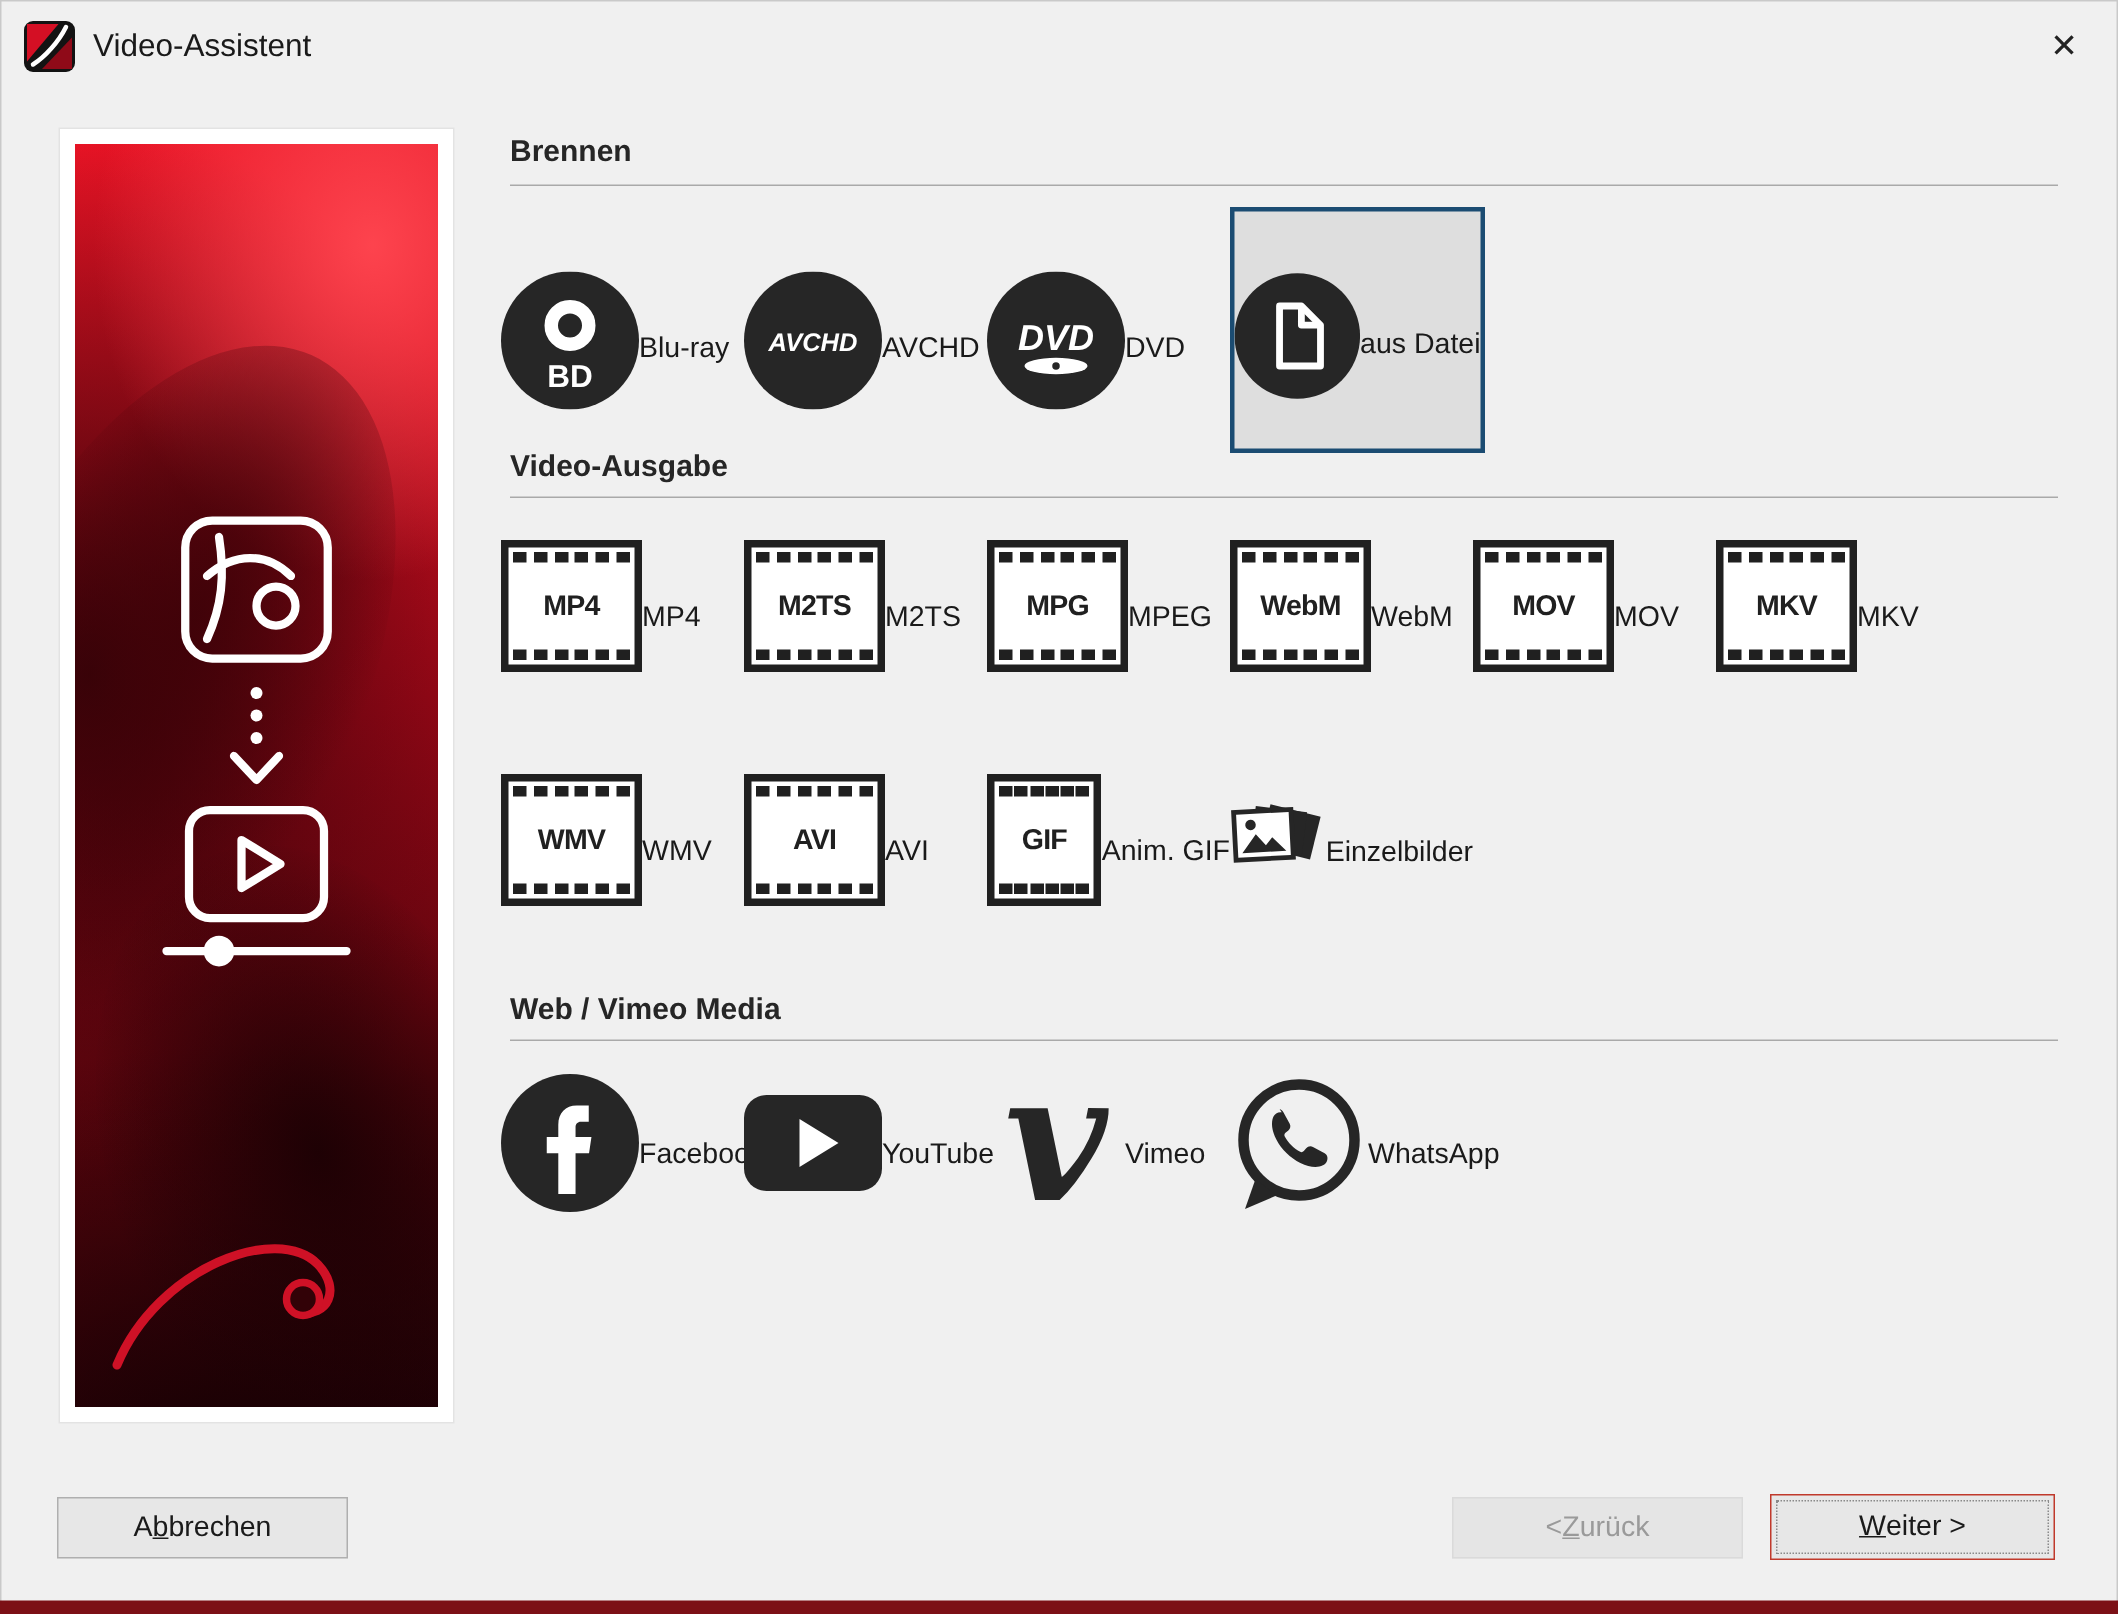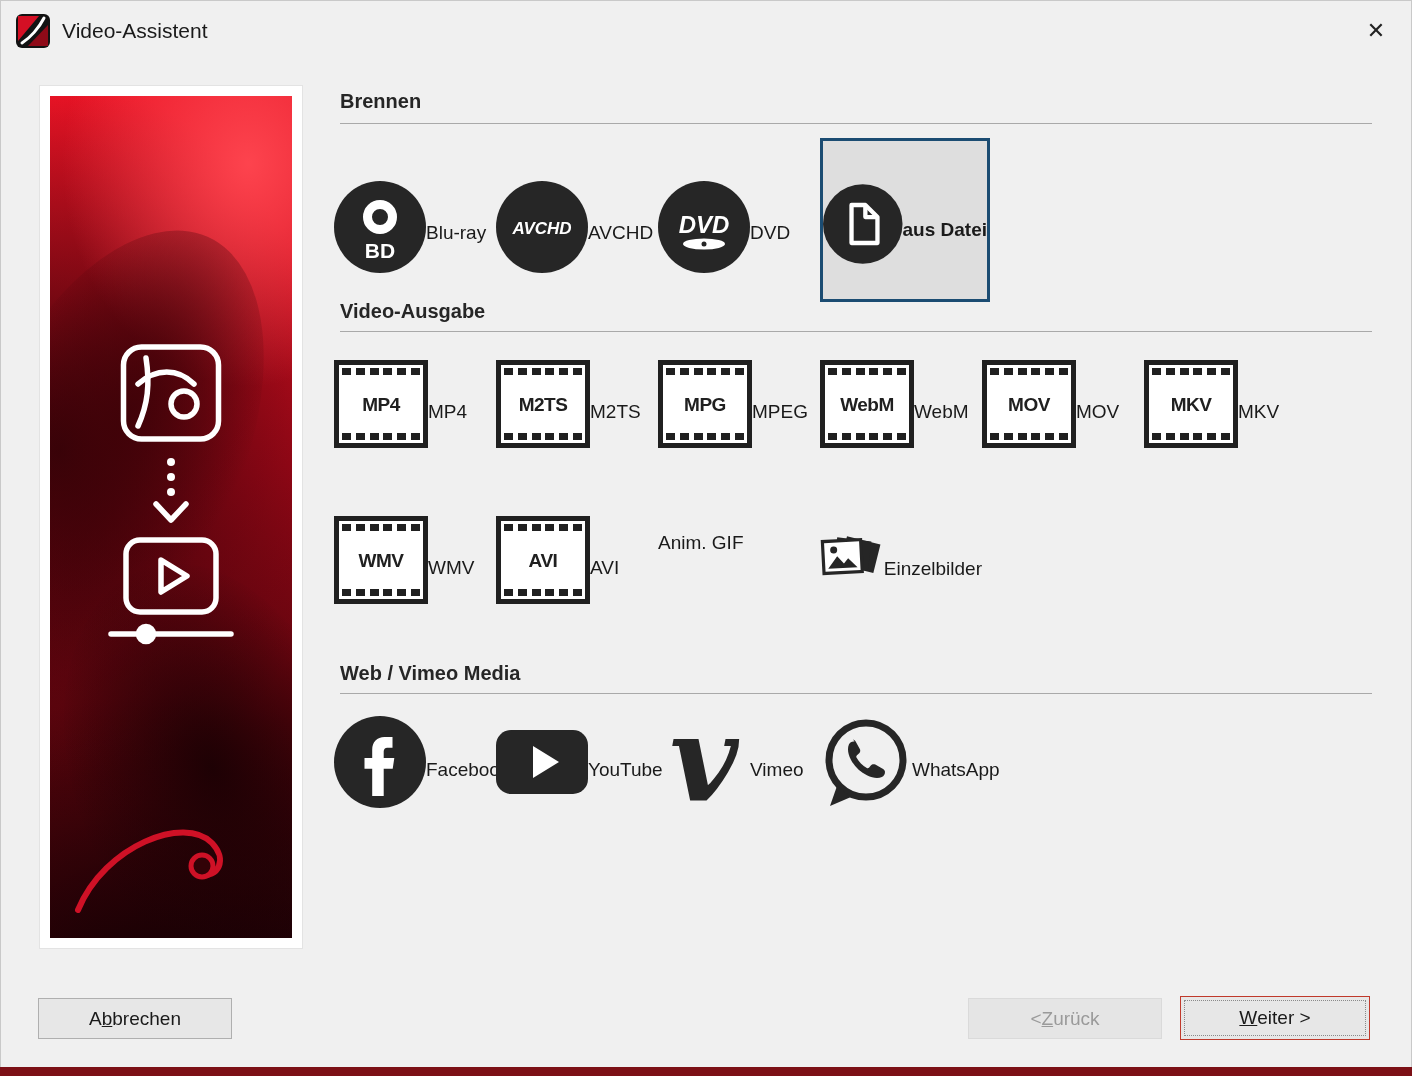--- a/index.html
+++ b/index.html
@@ -41,7 +41,7 @@
         box-sizing:border-box;cursor:default;}
   .burn-tile{padding-top:14px;height:164px;}
   .burn-tile.selected{width:170px;padding-top:8px;background:#dedede;
-                      border:3px solid #1b4c72;font-weight:bold;}
+                      border:3px solid #1b4c72;}
   .tile-label{margin-top:12px;font-size:19px;color:#1a1a1a;white-space:nowrap;}
   .filmstrip{width:94px;height:88px;border:5px solid #202020;background:#fff;
              box-sizing:border-box;display:flex;flex-direction:column;

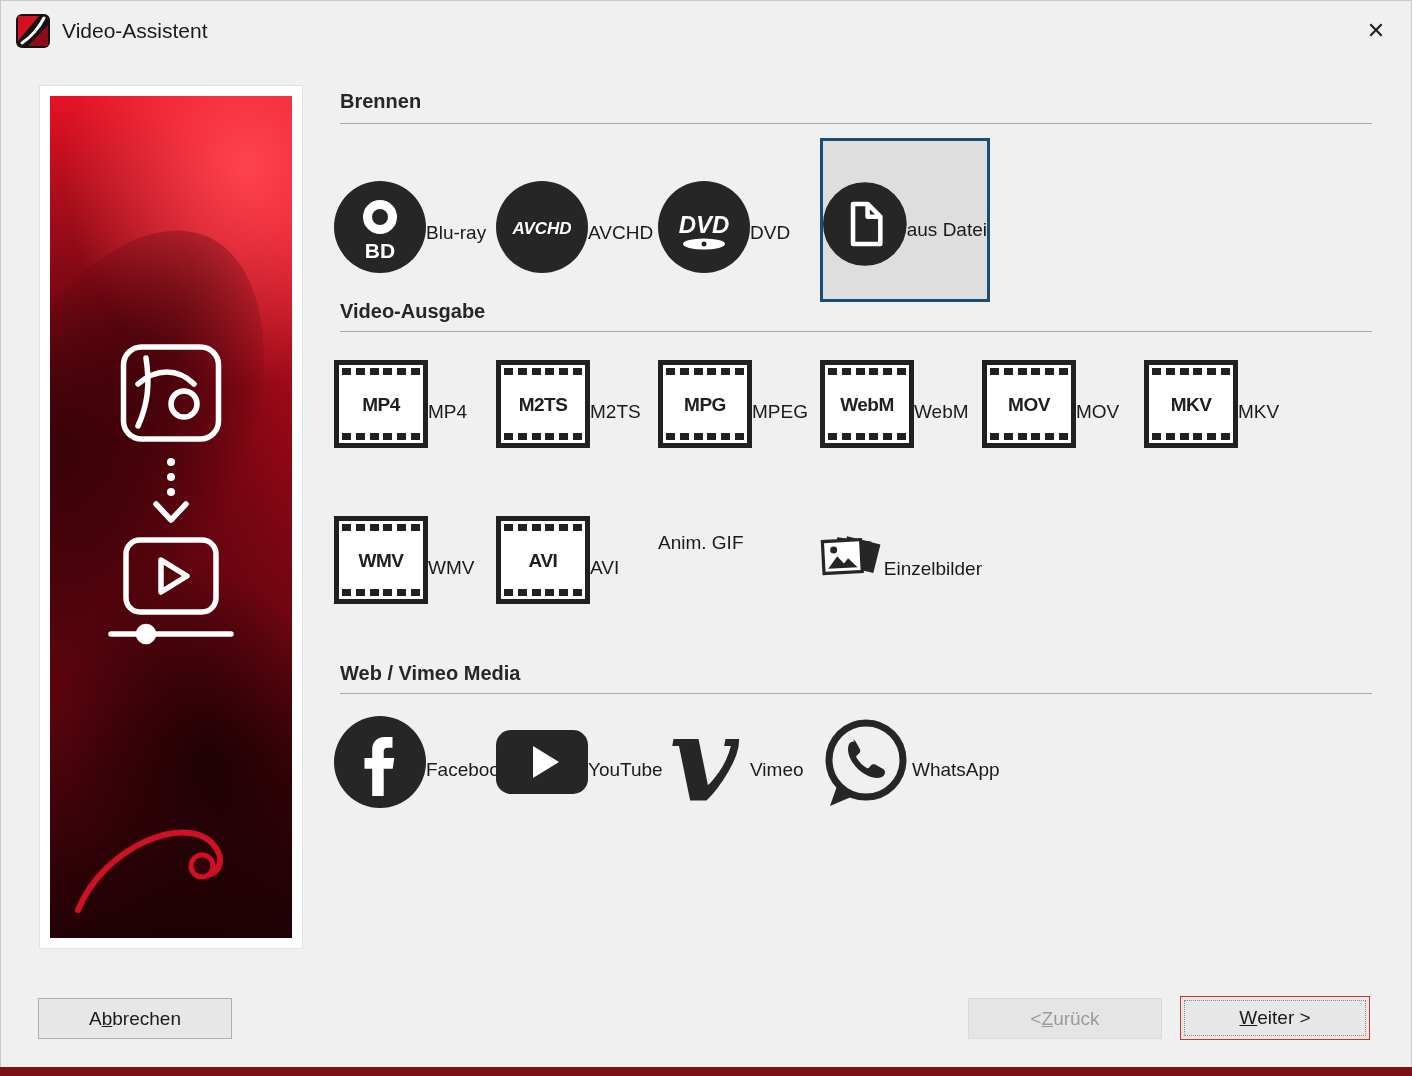--- a/index.html
+++ b/index.html
@@ -338,6 +338,25 @@
       <div class="tile-label">AVI</div>
     </div>
     <div class="tile fmt-tile">
+      <div class="filmstrip">
+        <div class="perf">
+            <span></span>
+            <span></span>
+            <span></span>
+            <span></span>
+            <span></span>
+            <span></span>
+          </div>
+        <div class="film-text">GIF</div>
+        <div class="perf">
+            <span></span>
+            <span></span>
+            <span></span>
+            <span></span>
+            <span></span>
+            <span></span>
+          </div>
+      </div>
       <div class="tile-label">Anim. GIF</div>
     </div>
     <div class="tile fmt-tile">

